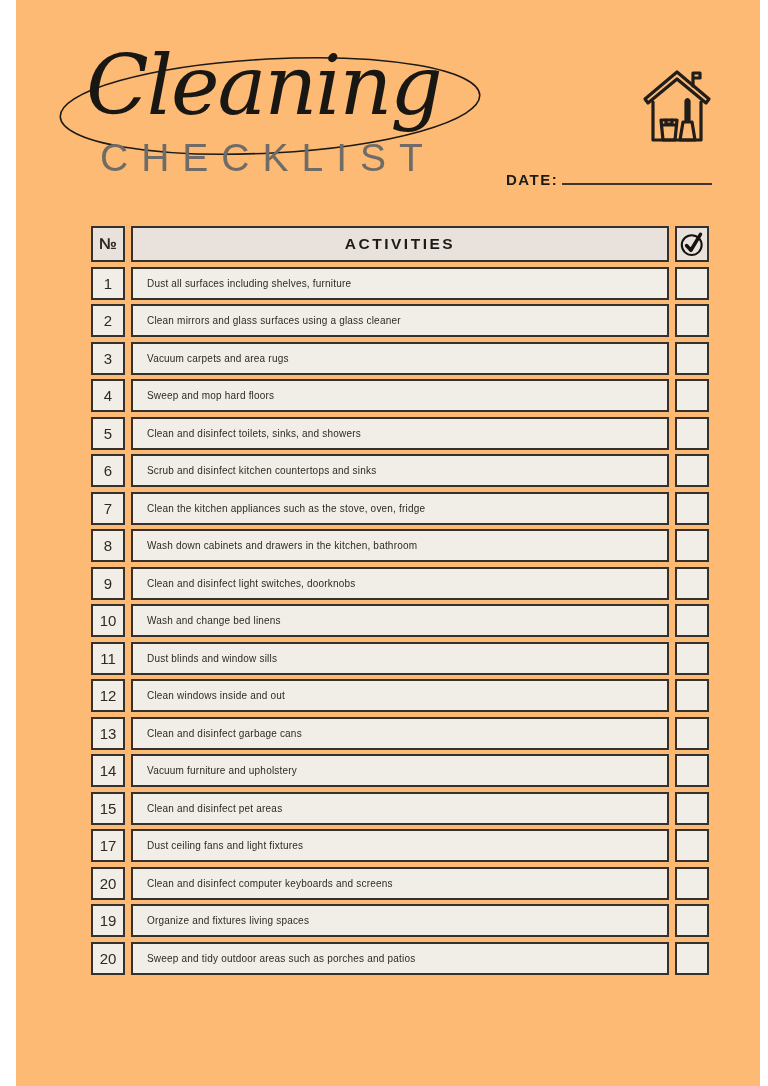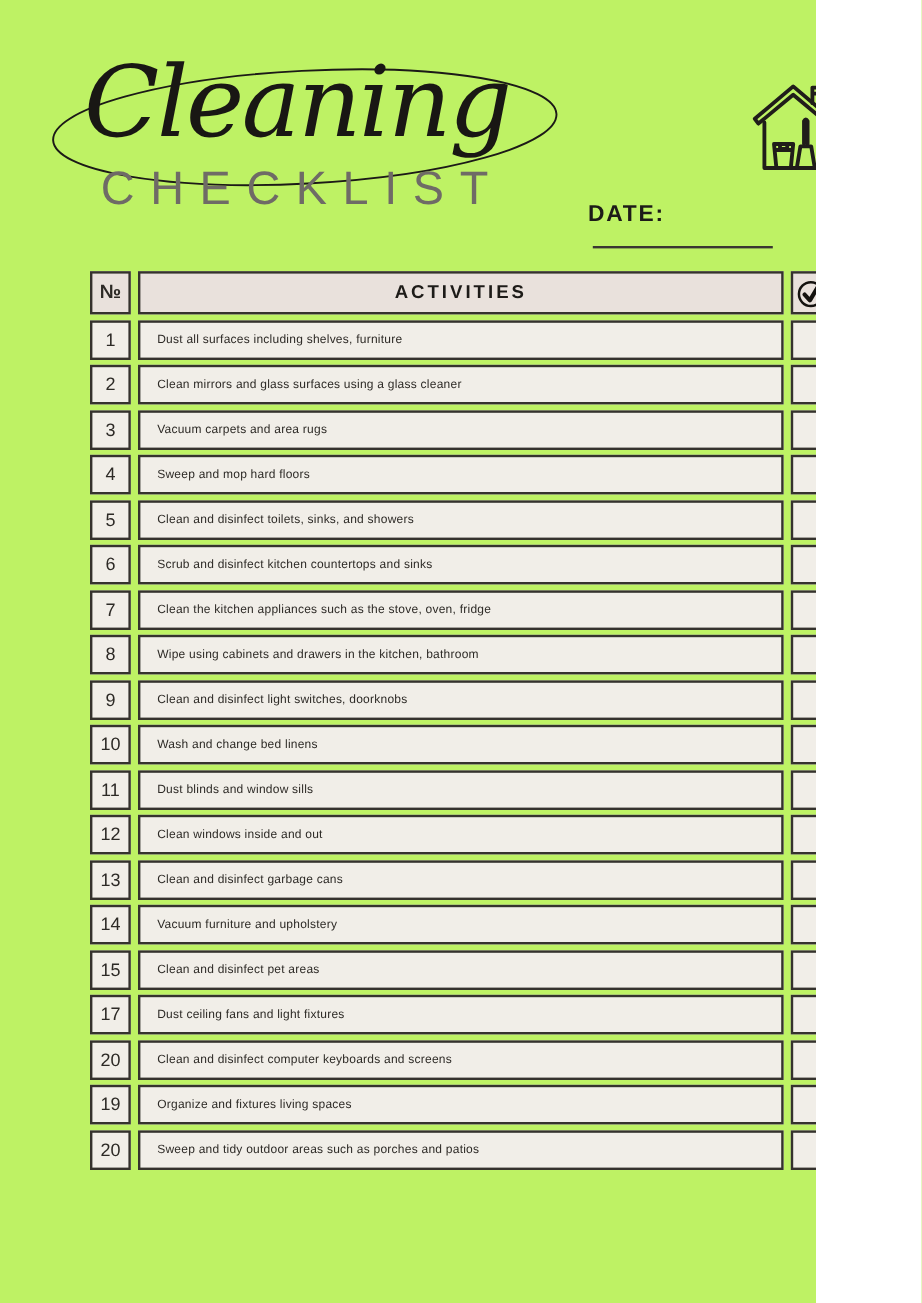--- a/index.html
+++ b/index.html
@@ -7,10 +7,11 @@
   body { font-family: "Liberation Sans", sans-serif; }
   .page {
     position: relative;
-    width: 680px;
+    width: 744px;
     height: 1086px;
-    background: #bef264;
+    background: #fdba74;
     overflow: hidden;
+    margin-left: 16px;
   }
 
   

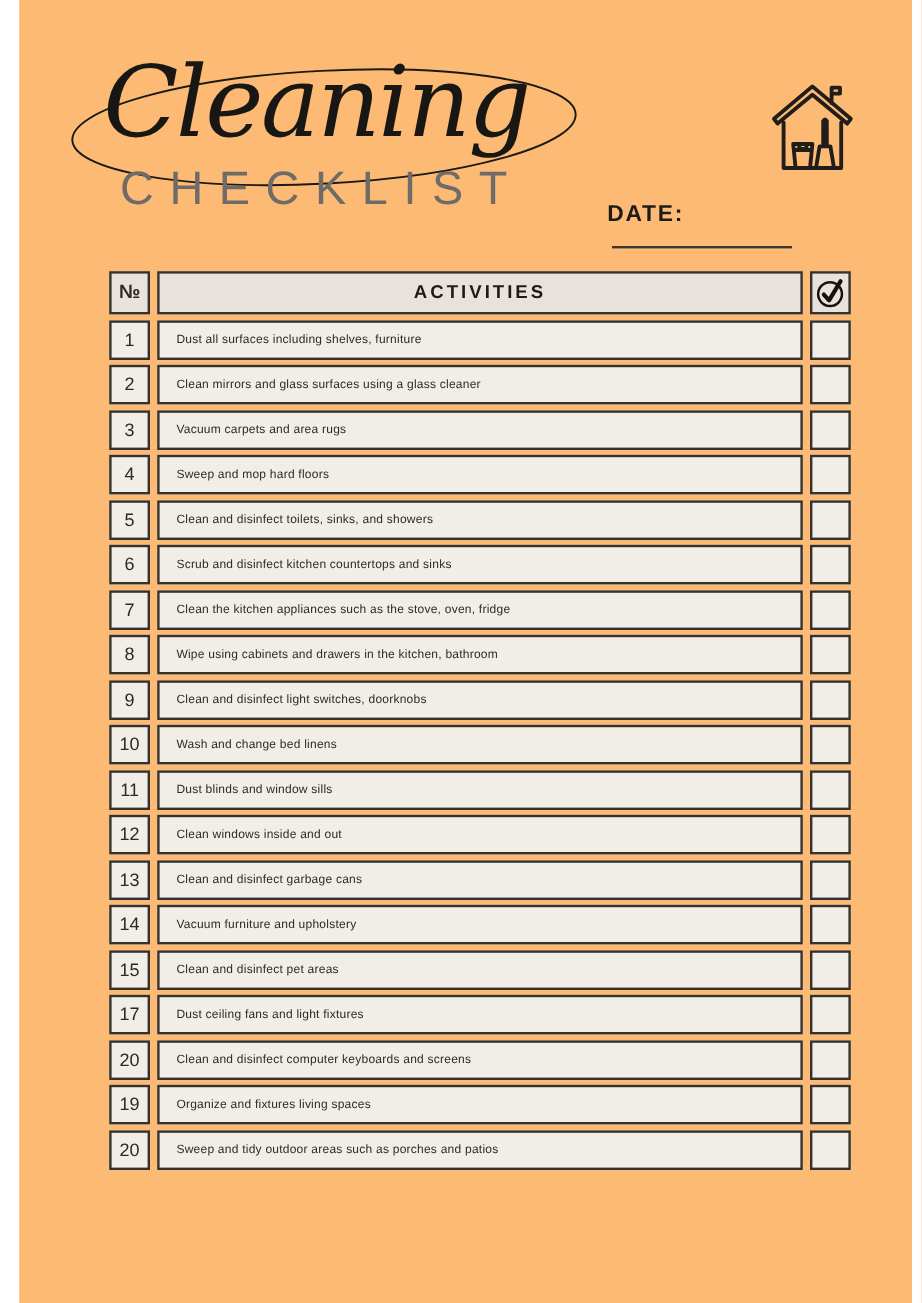--- a/index.html
+++ b/index.html
@@ -43,7 +43,7 @@
 
   .date-row { position: absolute; left: 490px; top: 168px; width: 215px; height: 26px; }
   .date-label {
-    font-size: 19px;
+    font-size: 15px;
     font-weight: 700;
     letter-spacing: 1.5px;
     color: #1d1b18;

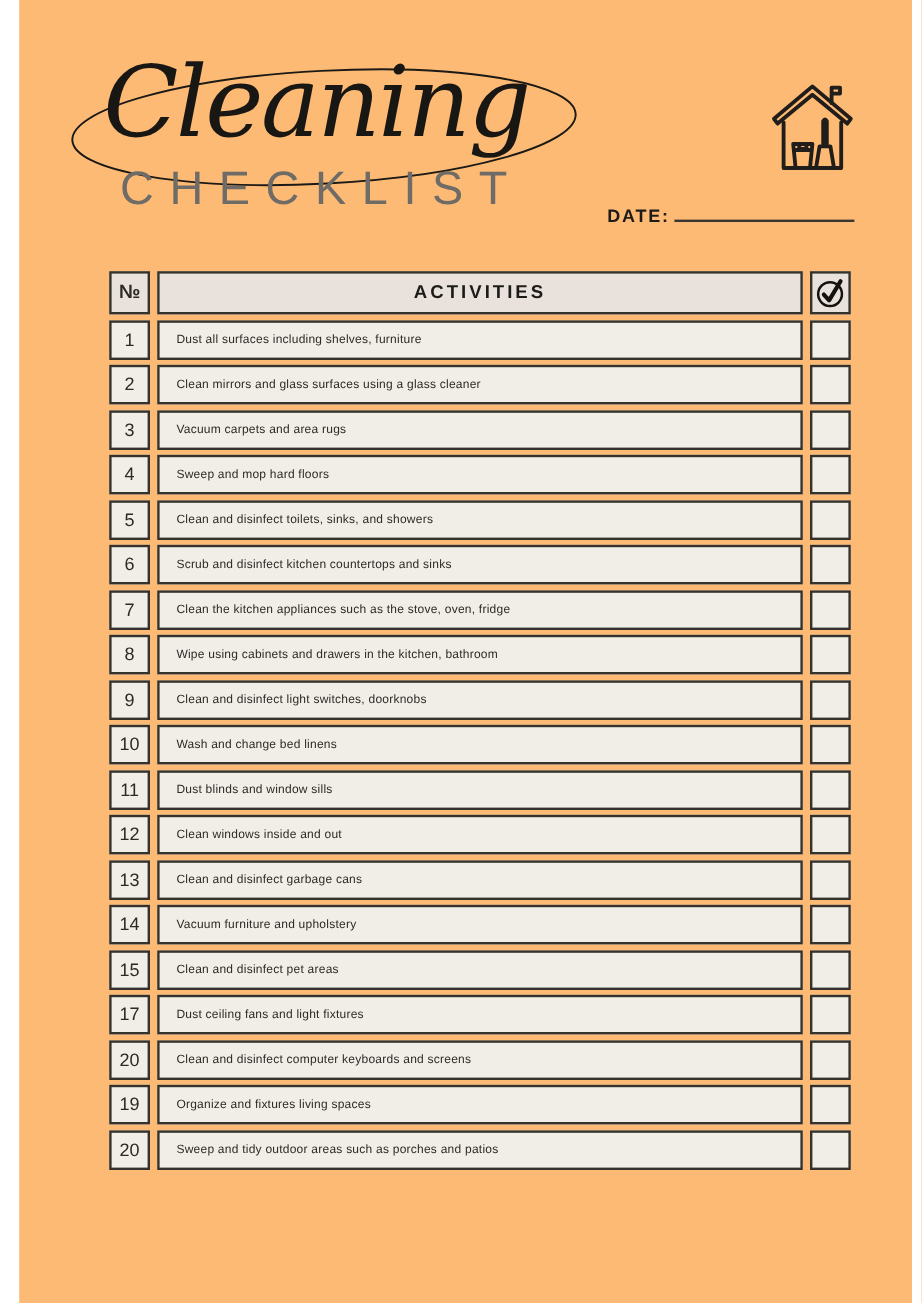--- a/index.html
+++ b/index.html
@@ -166,7 +166,7 @@
 
   <div class="trow body">
     <div class="cell num">8</div>
-    <div class="cell act">Wipe using cabinets and drawers in the kitchen, bathroom</div>
+    <div class="cell act">Wash down cabinets and drawers in the kitchen, bathroom</div>
     <div class="cell chk"></div>
   </div>
 

